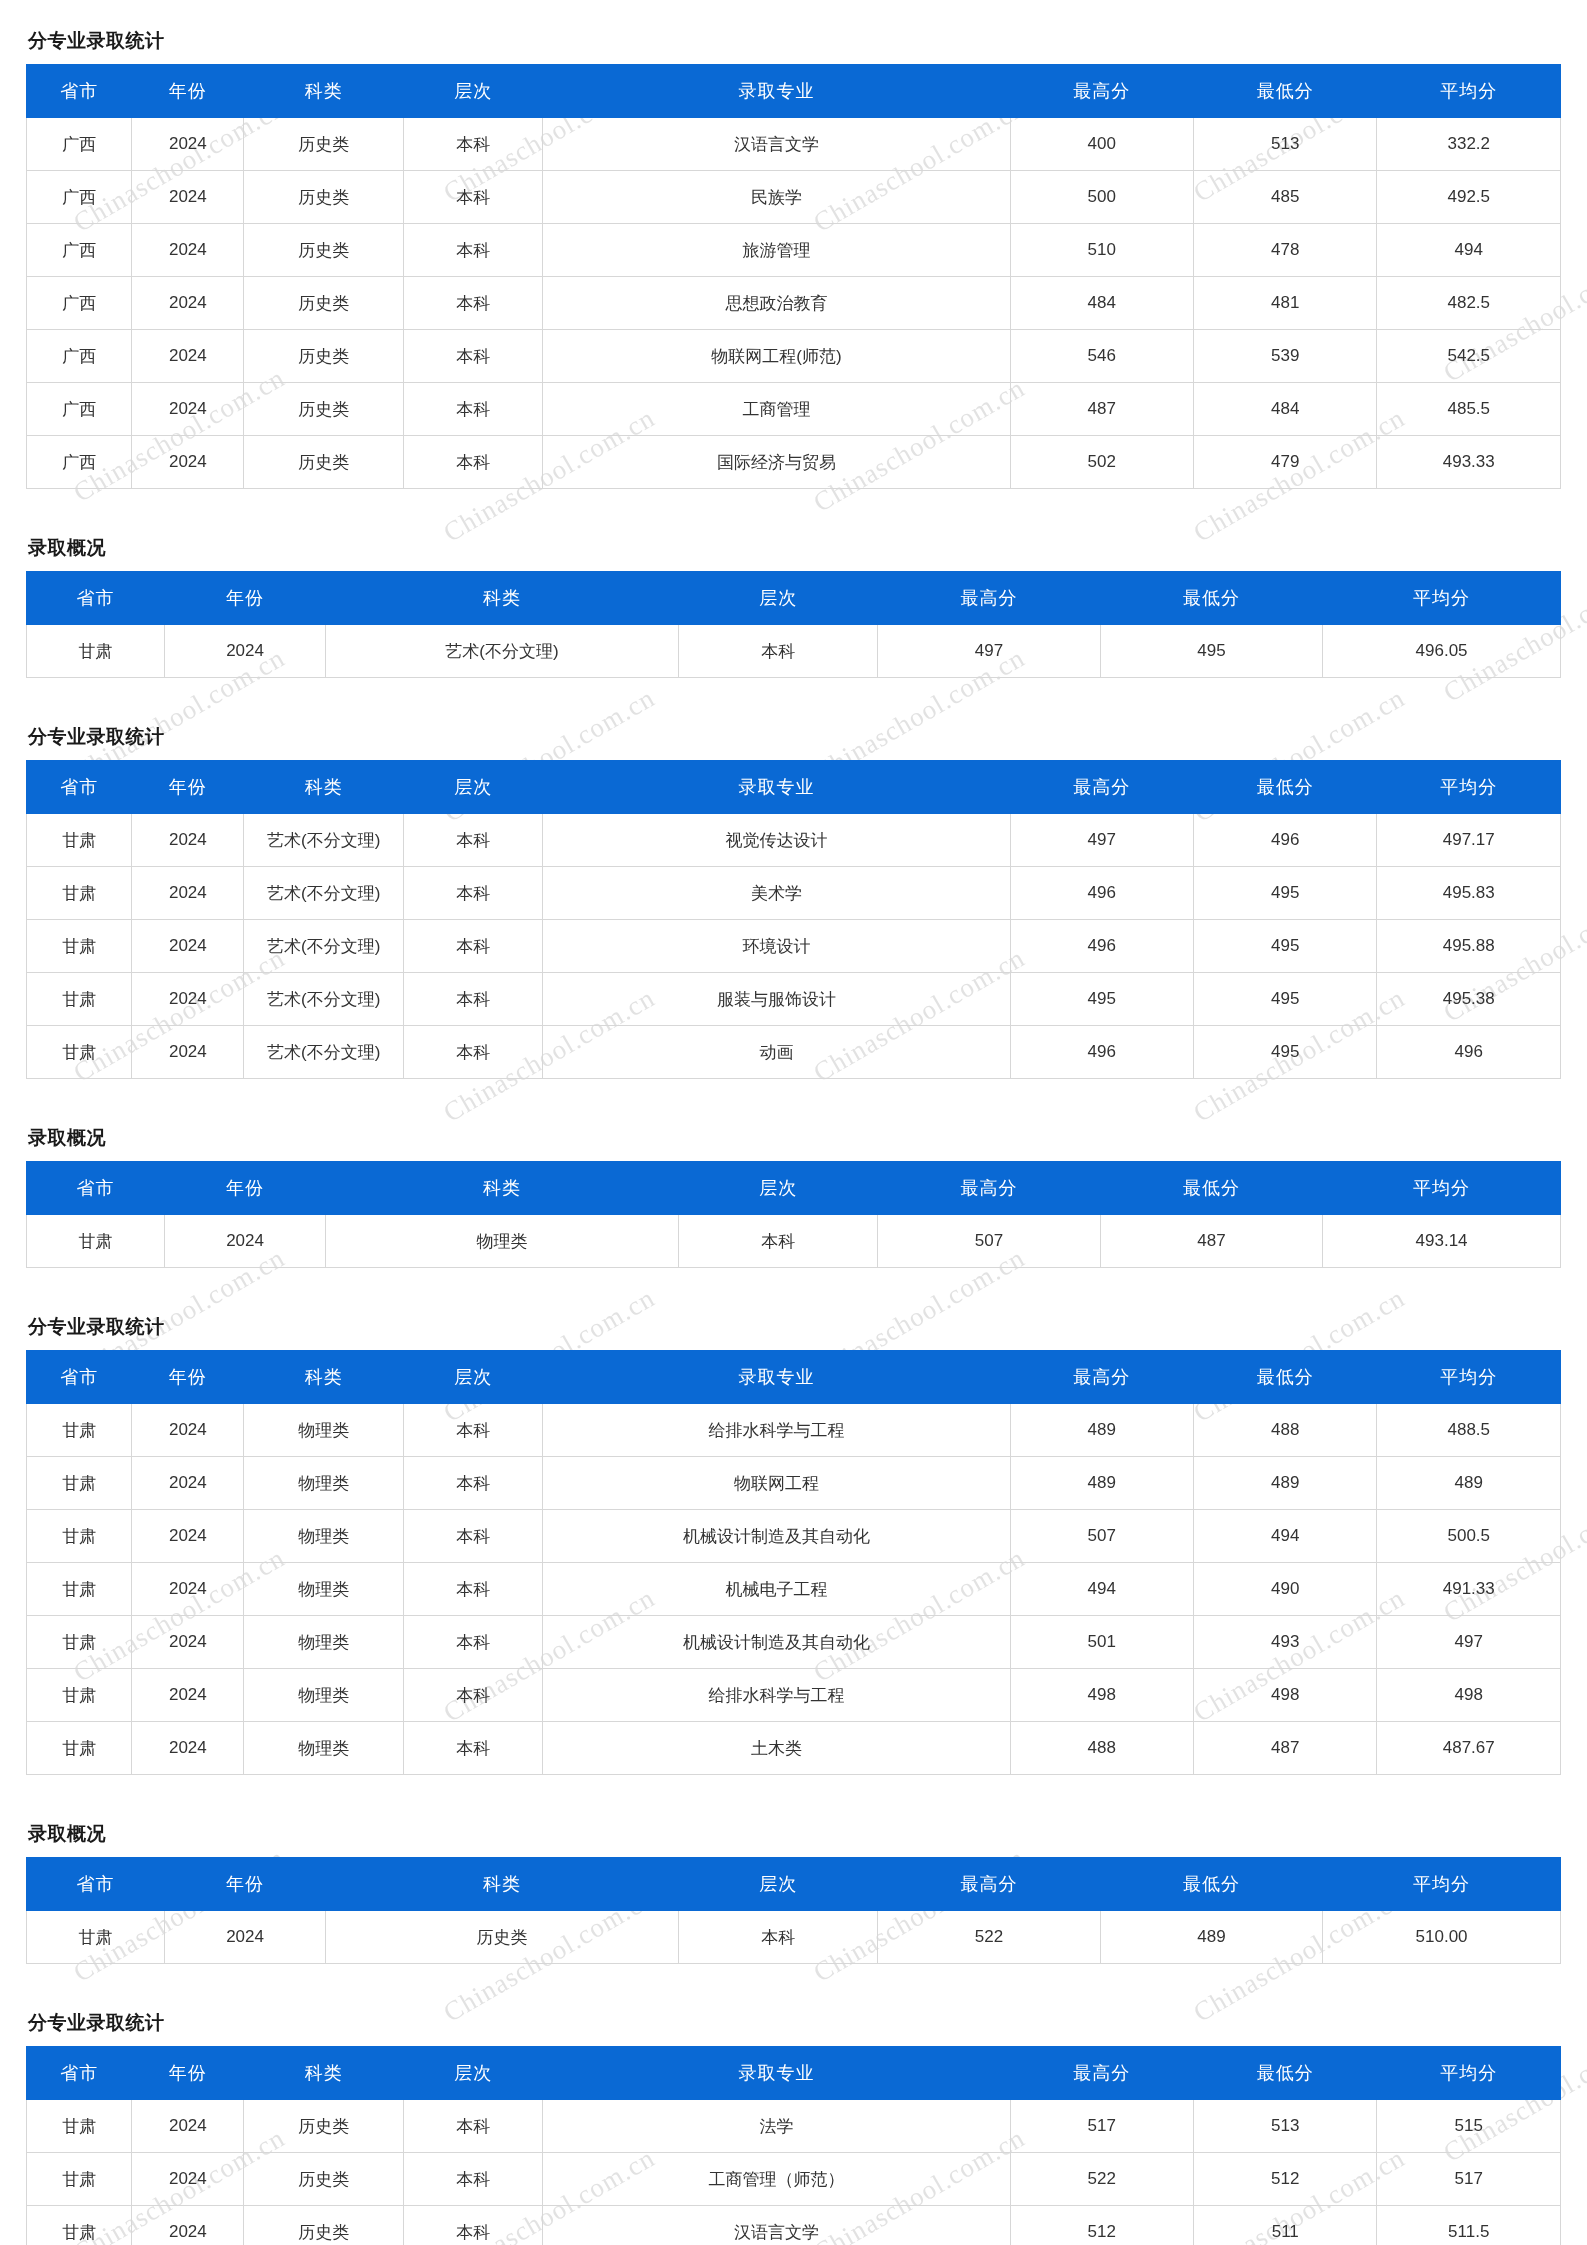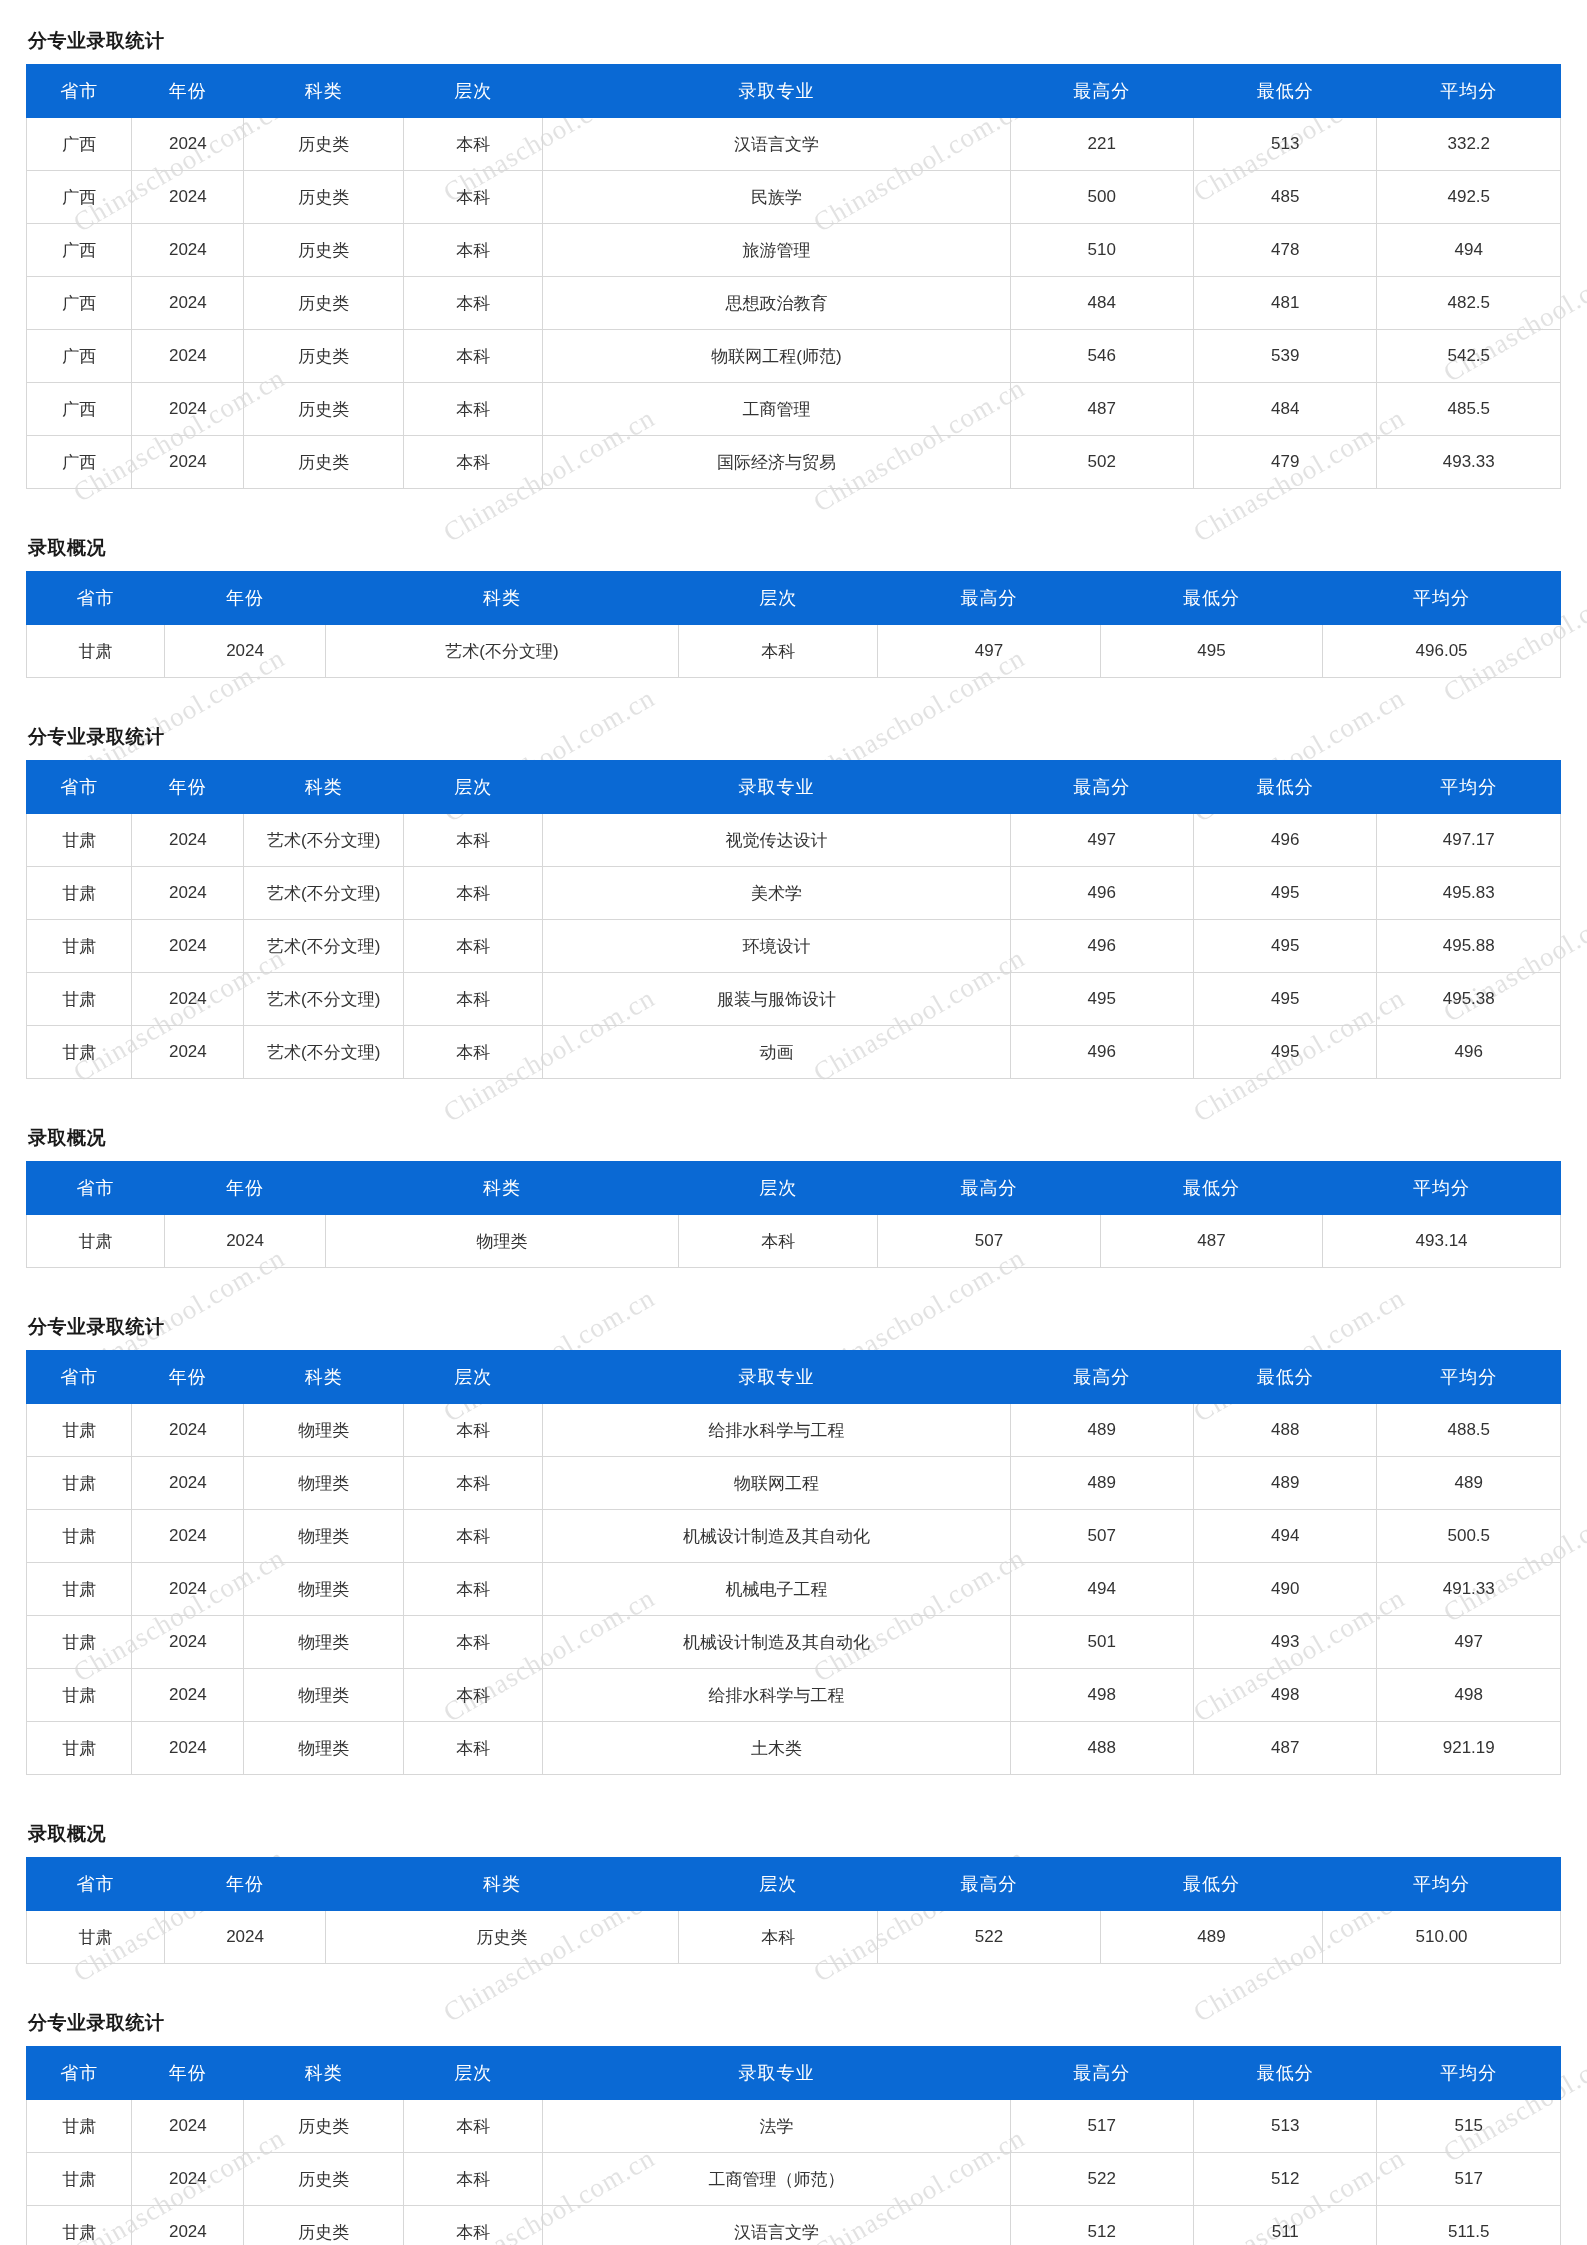--- a/index.html
+++ b/index.html
@@ -154,7 +154,7 @@
               <td>历史类</td>
               <td>本科</td>
               <td>汉语言文学</td>
-              <td>221</td>
+              <td>400</td>
               <td>513</td>
               <td>332.2</td>
             </tr>

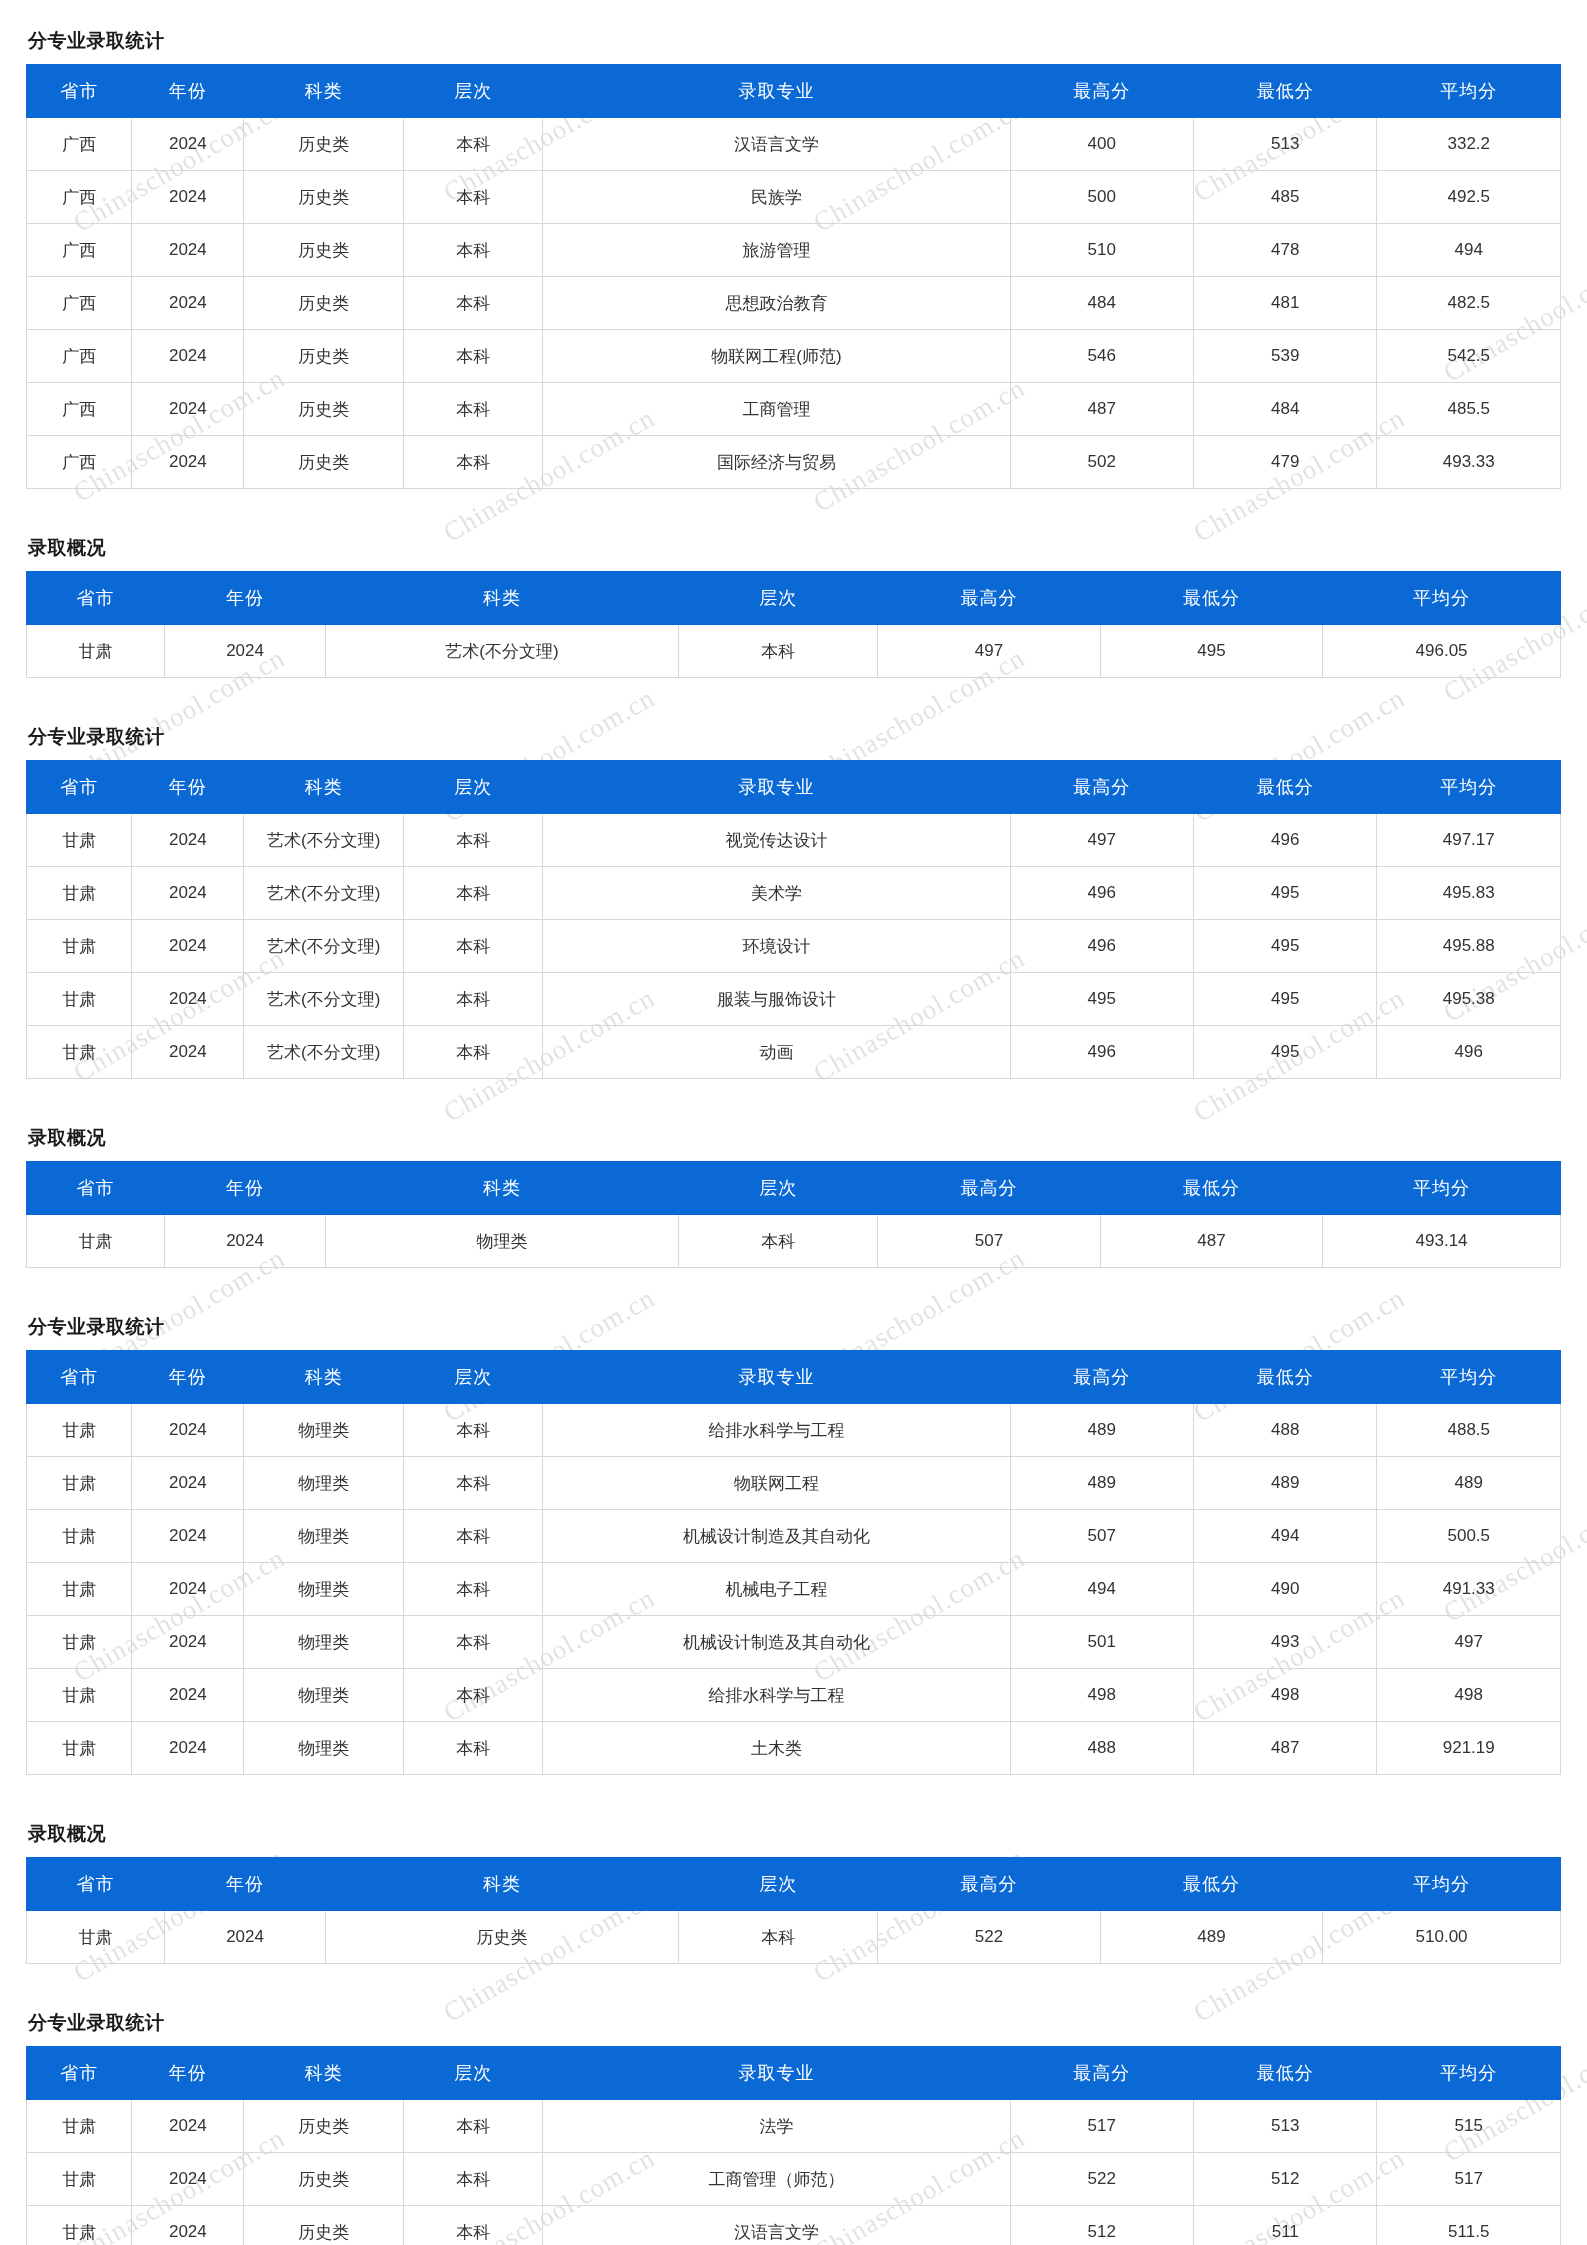--- a/index.html
+++ b/index.html
@@ -470,7 +470,7 @@
               <td>土木类</td>
               <td>488</td>
               <td>487</td>
-              <td>921.19</td>
+              <td>487.67</td>
             </tr>
           </tbody>
         </table>

